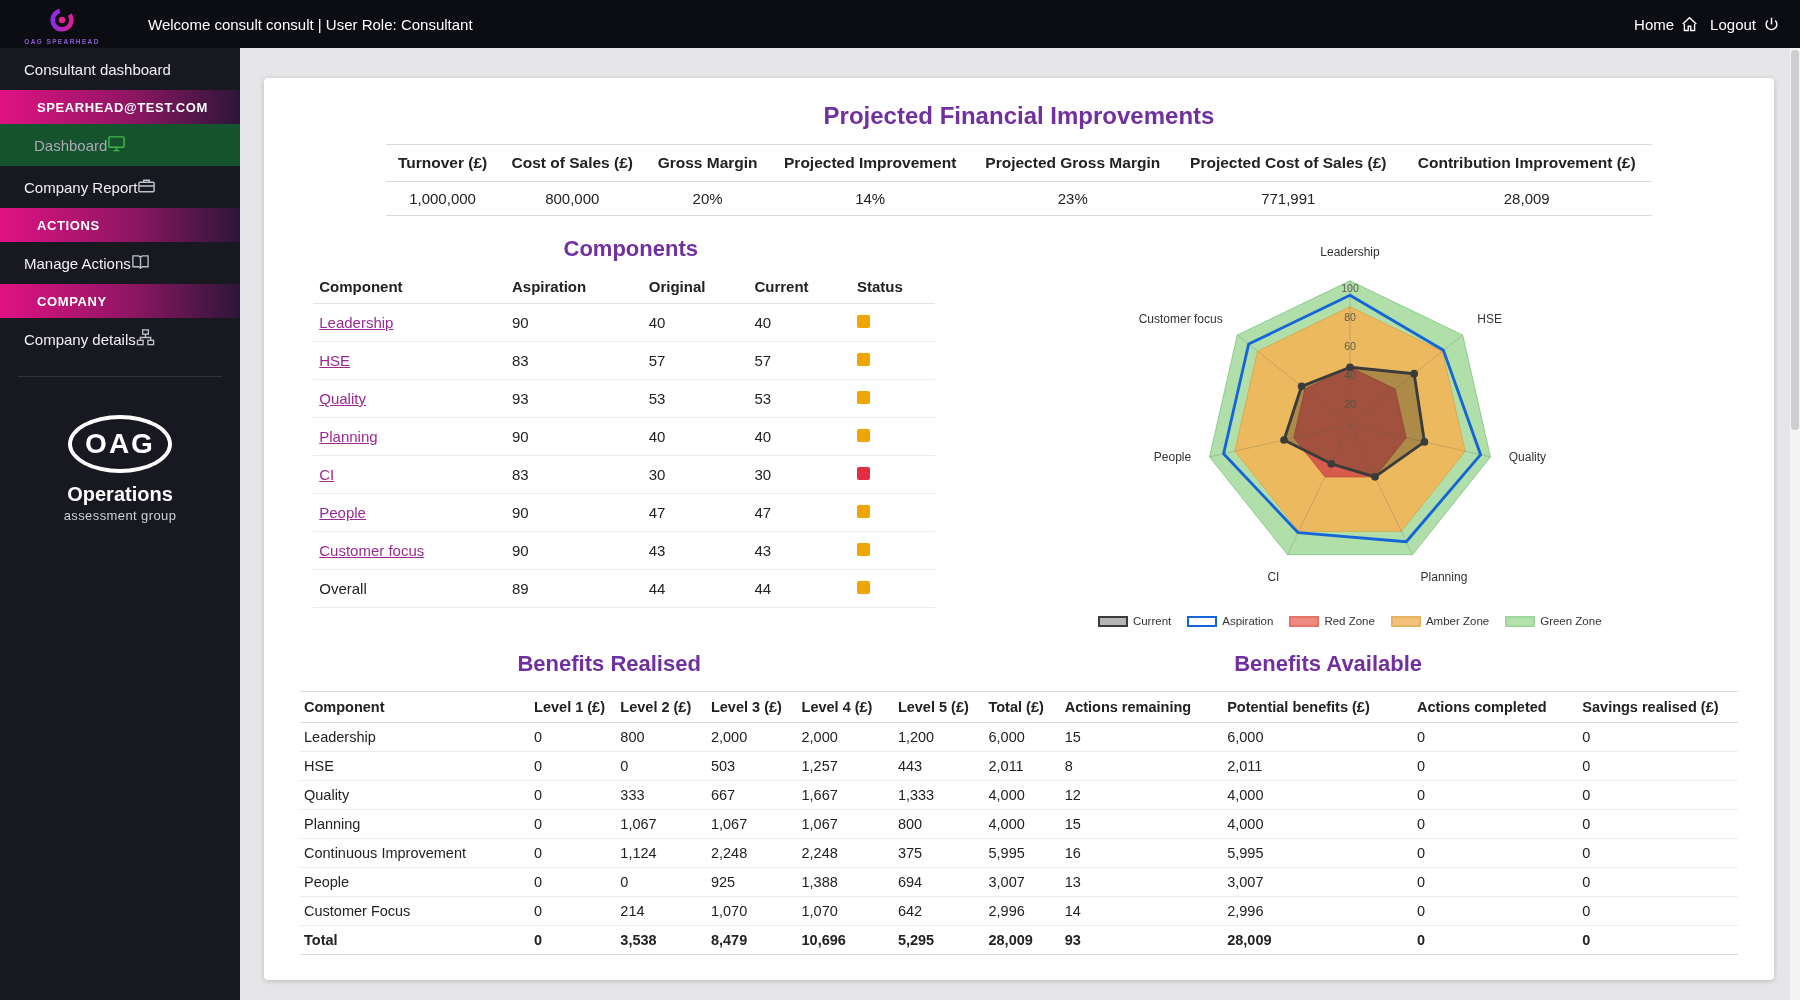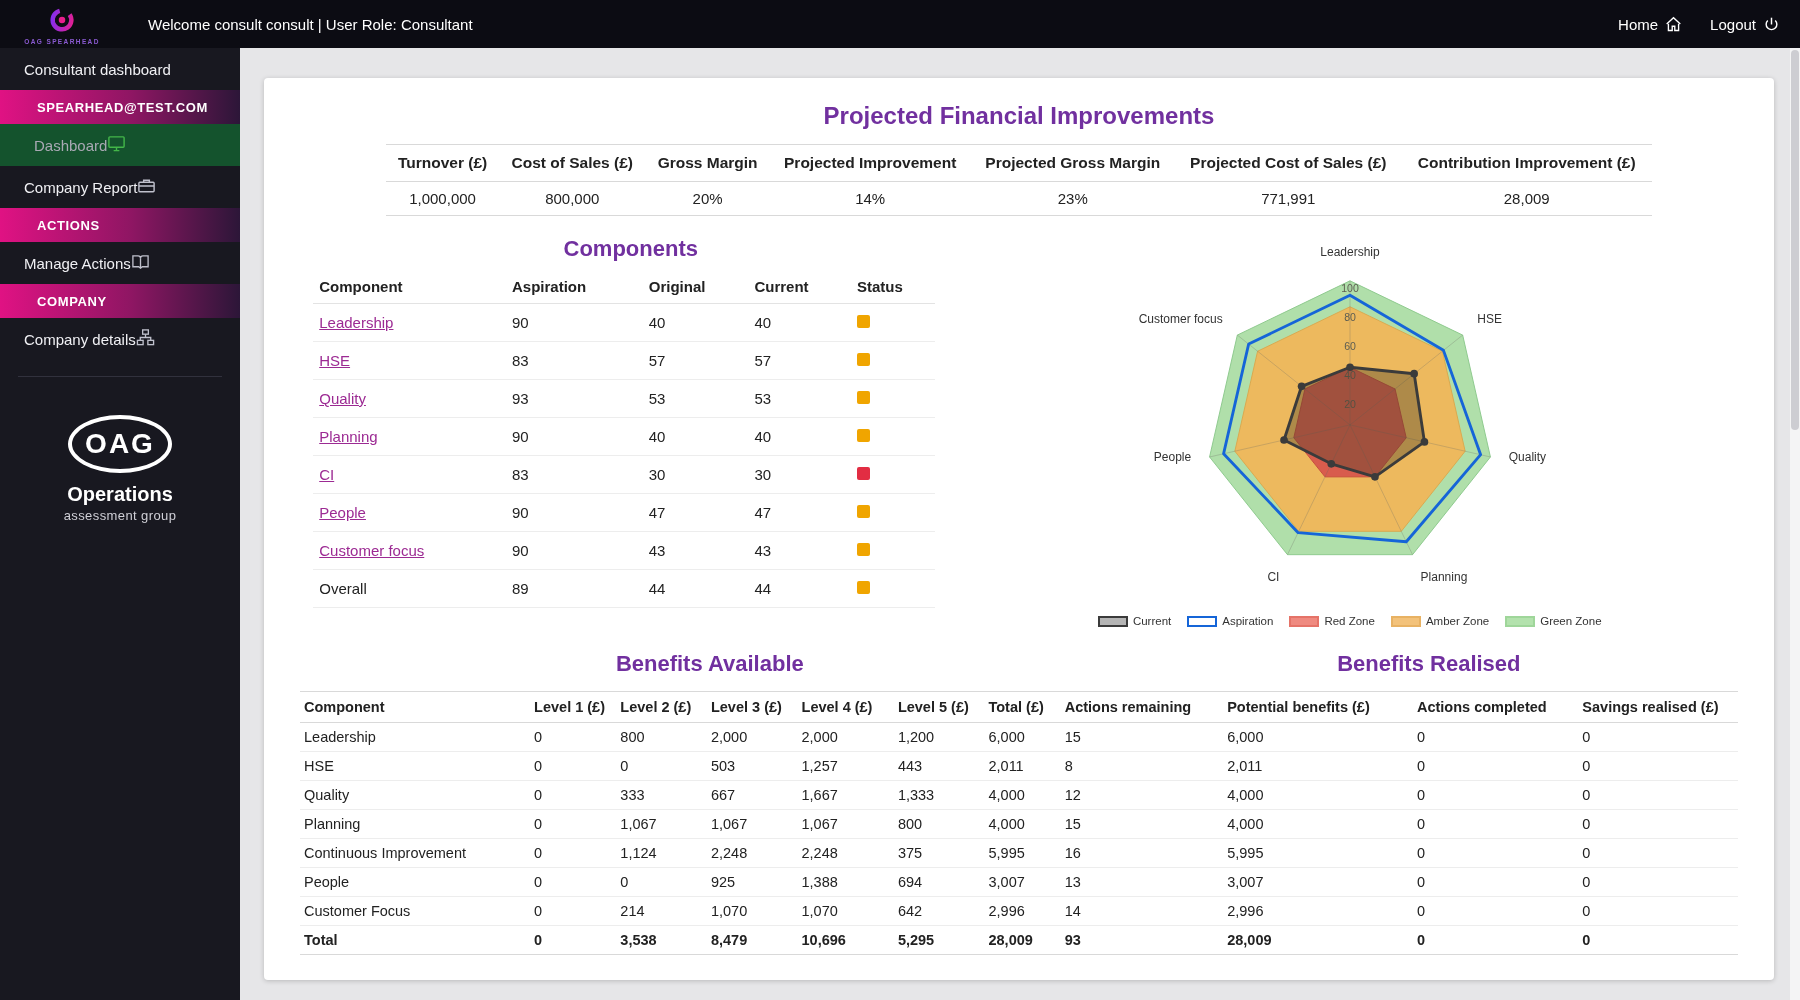--- a/index.html
+++ b/index.html
@@ -15,7 +15,7 @@
   .brand { width:124px; display:flex; flex-direction:column; align-items:center; justify-content:center; padding-top:3px; }
   .brand-text { font-size:6.5px; font-weight:700; color:#8a5ad1; letter-spacing:1.4px; margin-top:1px; white-space:nowrap; }
   .welcome { font-size:15px; margin-left:24px; }
-  .topbar-right { margin-left:auto; display:flex; align-items:center; gap:28px; padding-right:20px; font-size:15px; }
+  .topbar-right { margin-left:auto; display:flex; align-items:center; gap:12px; padding-right:20px; font-size:15px; }
   .topbar-btn { display:flex; align-items:center; gap:7px; cursor:pointer; }
   .topbar-btn svg { display:block; }
   

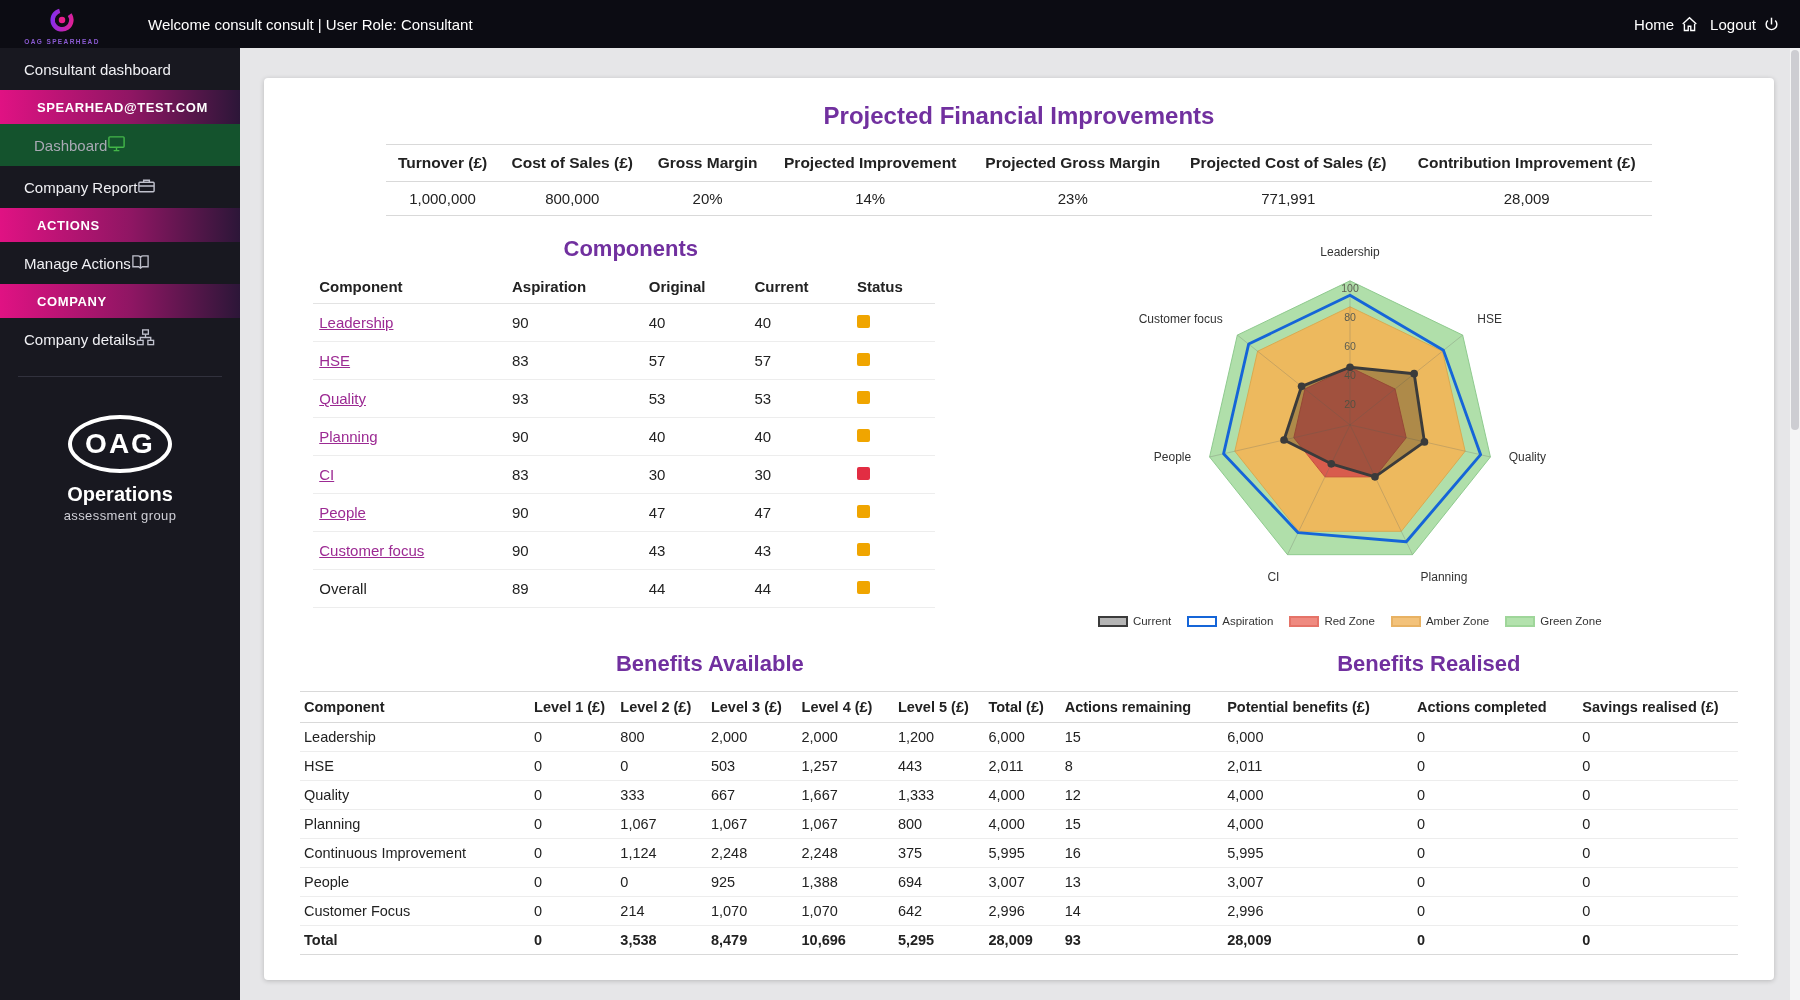--- a/index.html
+++ b/index.html
@@ -336,8 +336,8 @@
 
       <div class="benefits-section">
         <div class="ben-heads">
+          <h2 class="section-title right">Benefits Realised</h2>
           <h2 class="section-title left">Benefits Available</h2>
-          <h2 class="section-title right">Benefits Realised</h2>
         </div>
         <table class="ben-table">
           <thead>

